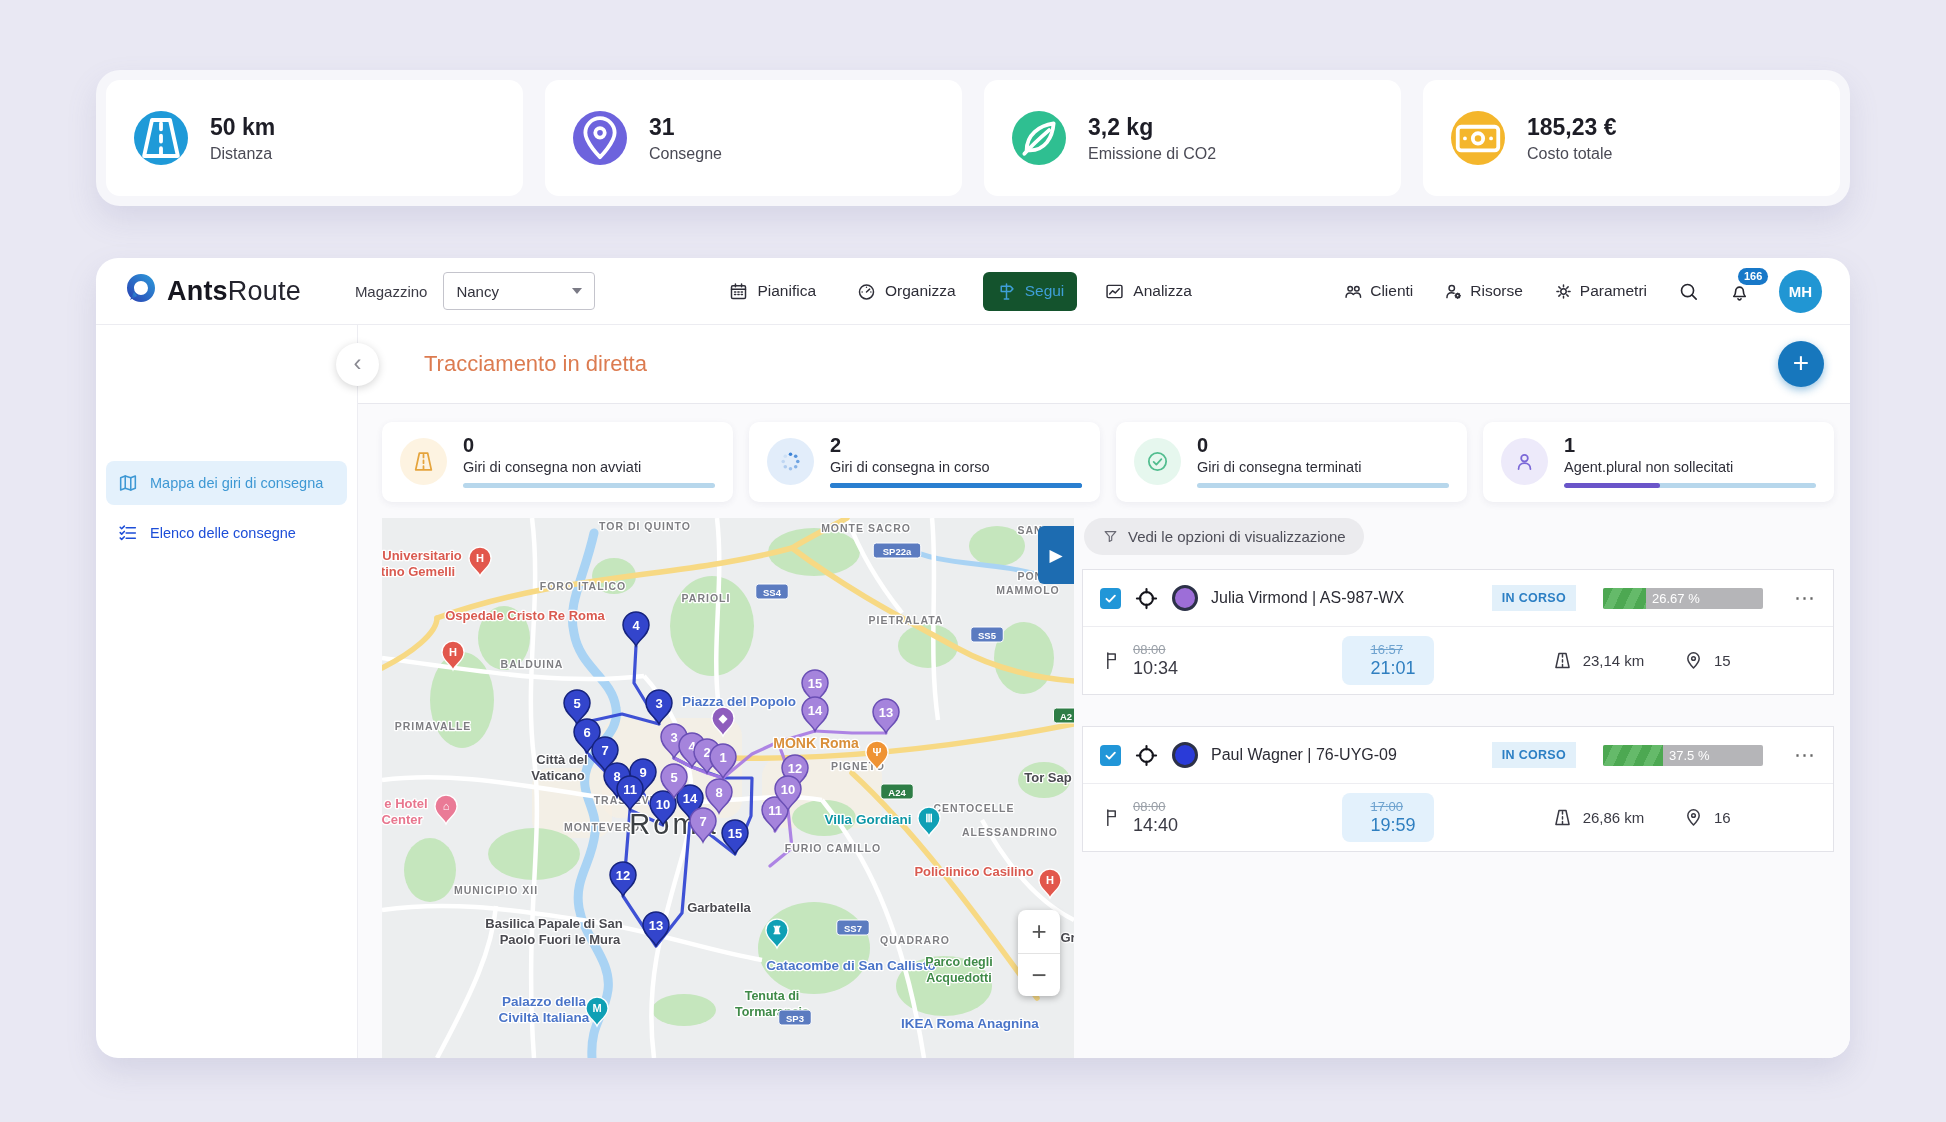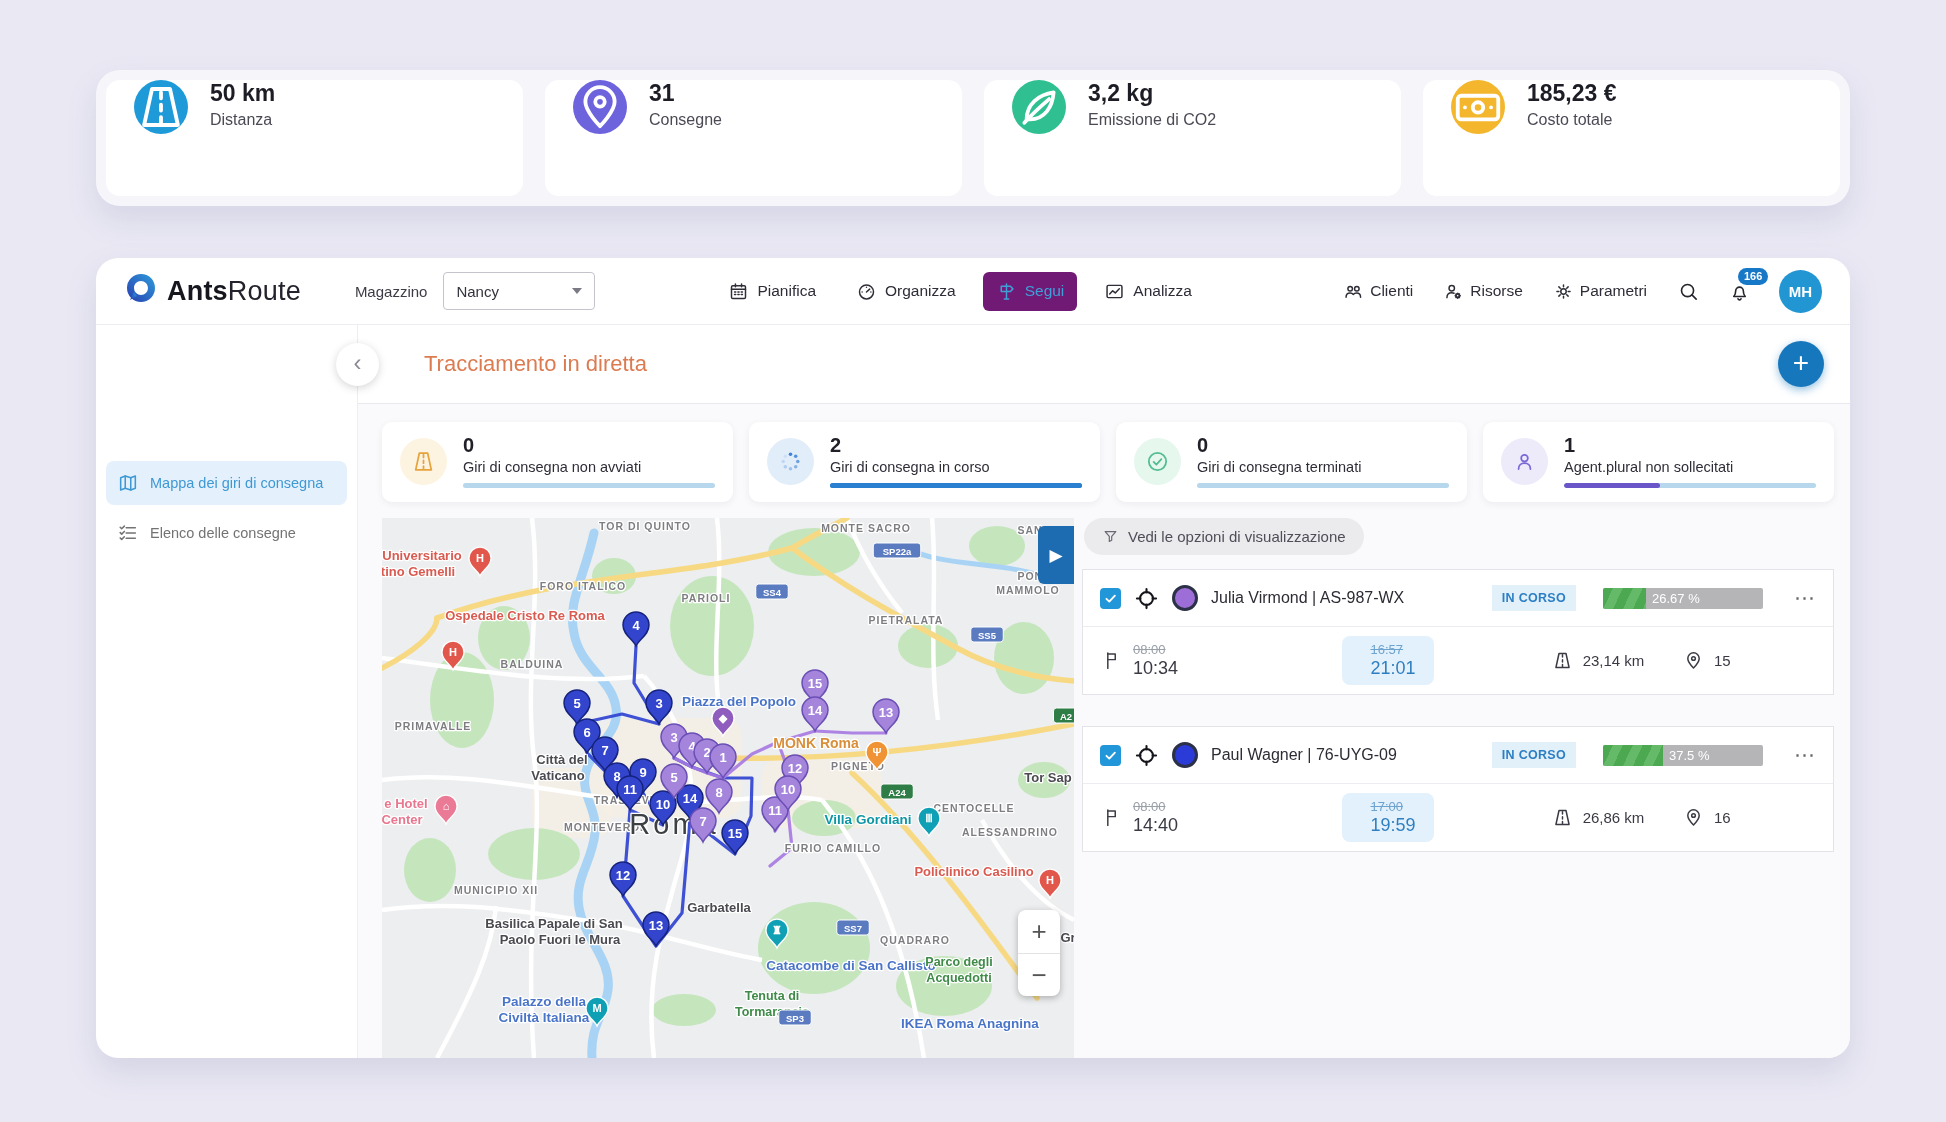--- a/index.html
+++ b/index.html
@@ -10,7 +10,7 @@
   
   .stats-panel{position:absolute;left:96px;top:70px;width:1754px;height:136px;background:#f6f6fa;
     border-radius:24px;box-shadow:0 14px 30px rgba(120,120,165,.16);display:flex;gap:22px;padding:10px}
-  .stat-card{flex:1;background:#fff;border-radius:14px;display:flex;gap:22px;padding:0 28px}
+  .stat-card{flex:1;background:#fff;border-radius:14px;display:flex;align-items:center;gap:22px;padding:0 28px}
   .stat-icon{width:54px;height:54px;border-radius:50%;display:flex;align-items:center;justify-content:center;color:#fff;flex:0 0 auto}
   .stat-value{font-size:23px;font-weight:800;color:#1d1d26}
   .stat-label{font-size:16px;color:#4a4a55;margin-top:4px}

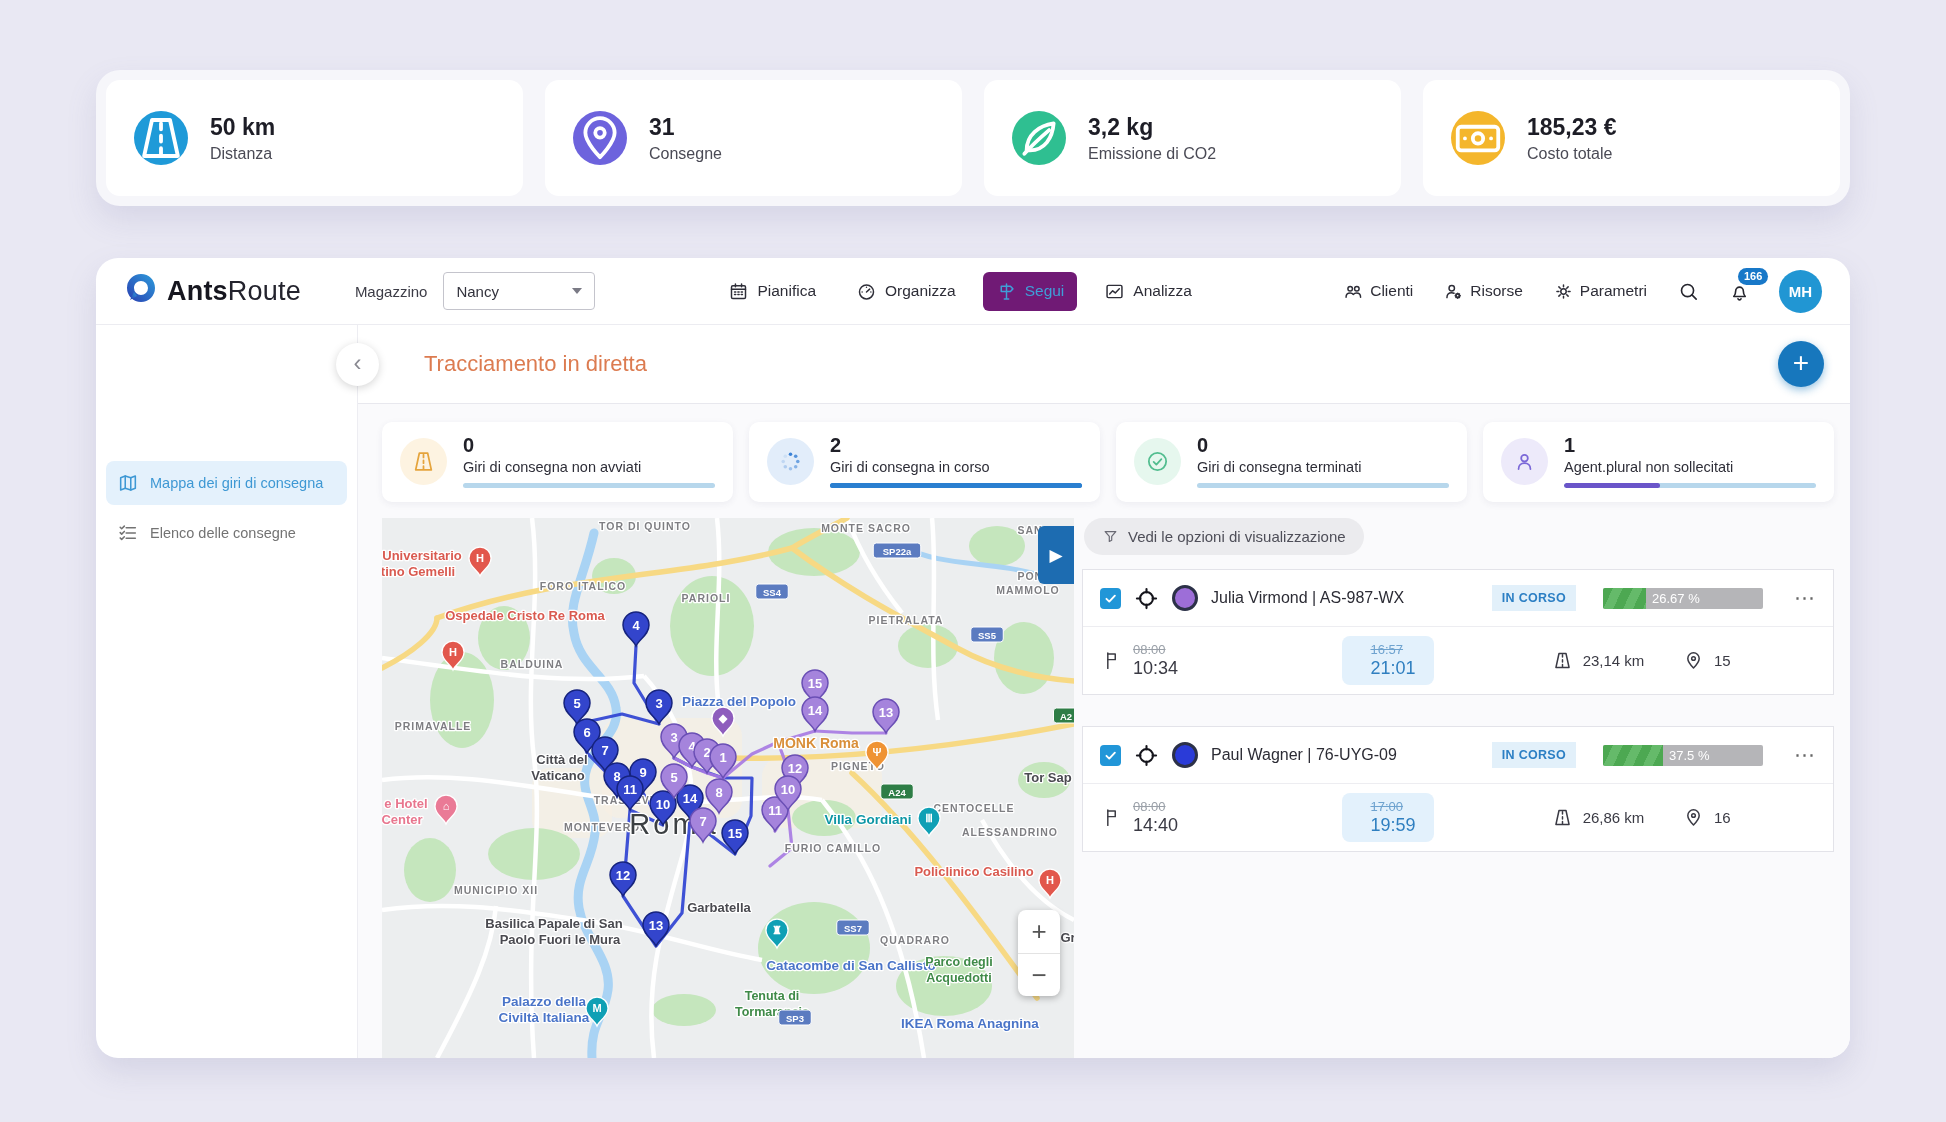--- a/index.html
+++ b/index.html
@@ -31,7 +31,7 @@
   .nav-center{display:flex;align-items:flex-start;gap:14px;margin-left:120px}
   .nav-item{display:flex;align-items:center;gap:8px;padding:9px 13px;border-radius:6px;font-size:15.5px;color:#2e2e38;cursor:pointer}
   .nav-item svg{width:21px;height:21px}
-  .nav-item.active{background:#701a75;color:#3f9fd8}
+  .nav-item.active{background:#14532d;color:#3f9fd8}
   .nav-right{margin-left:auto;display:flex;align-items:center;gap:28px}
   .nav-right .nav-item{padding:6px 2px;gap:6px}
   .icon-btn{color:#26262e;cursor:pointer;position:relative}

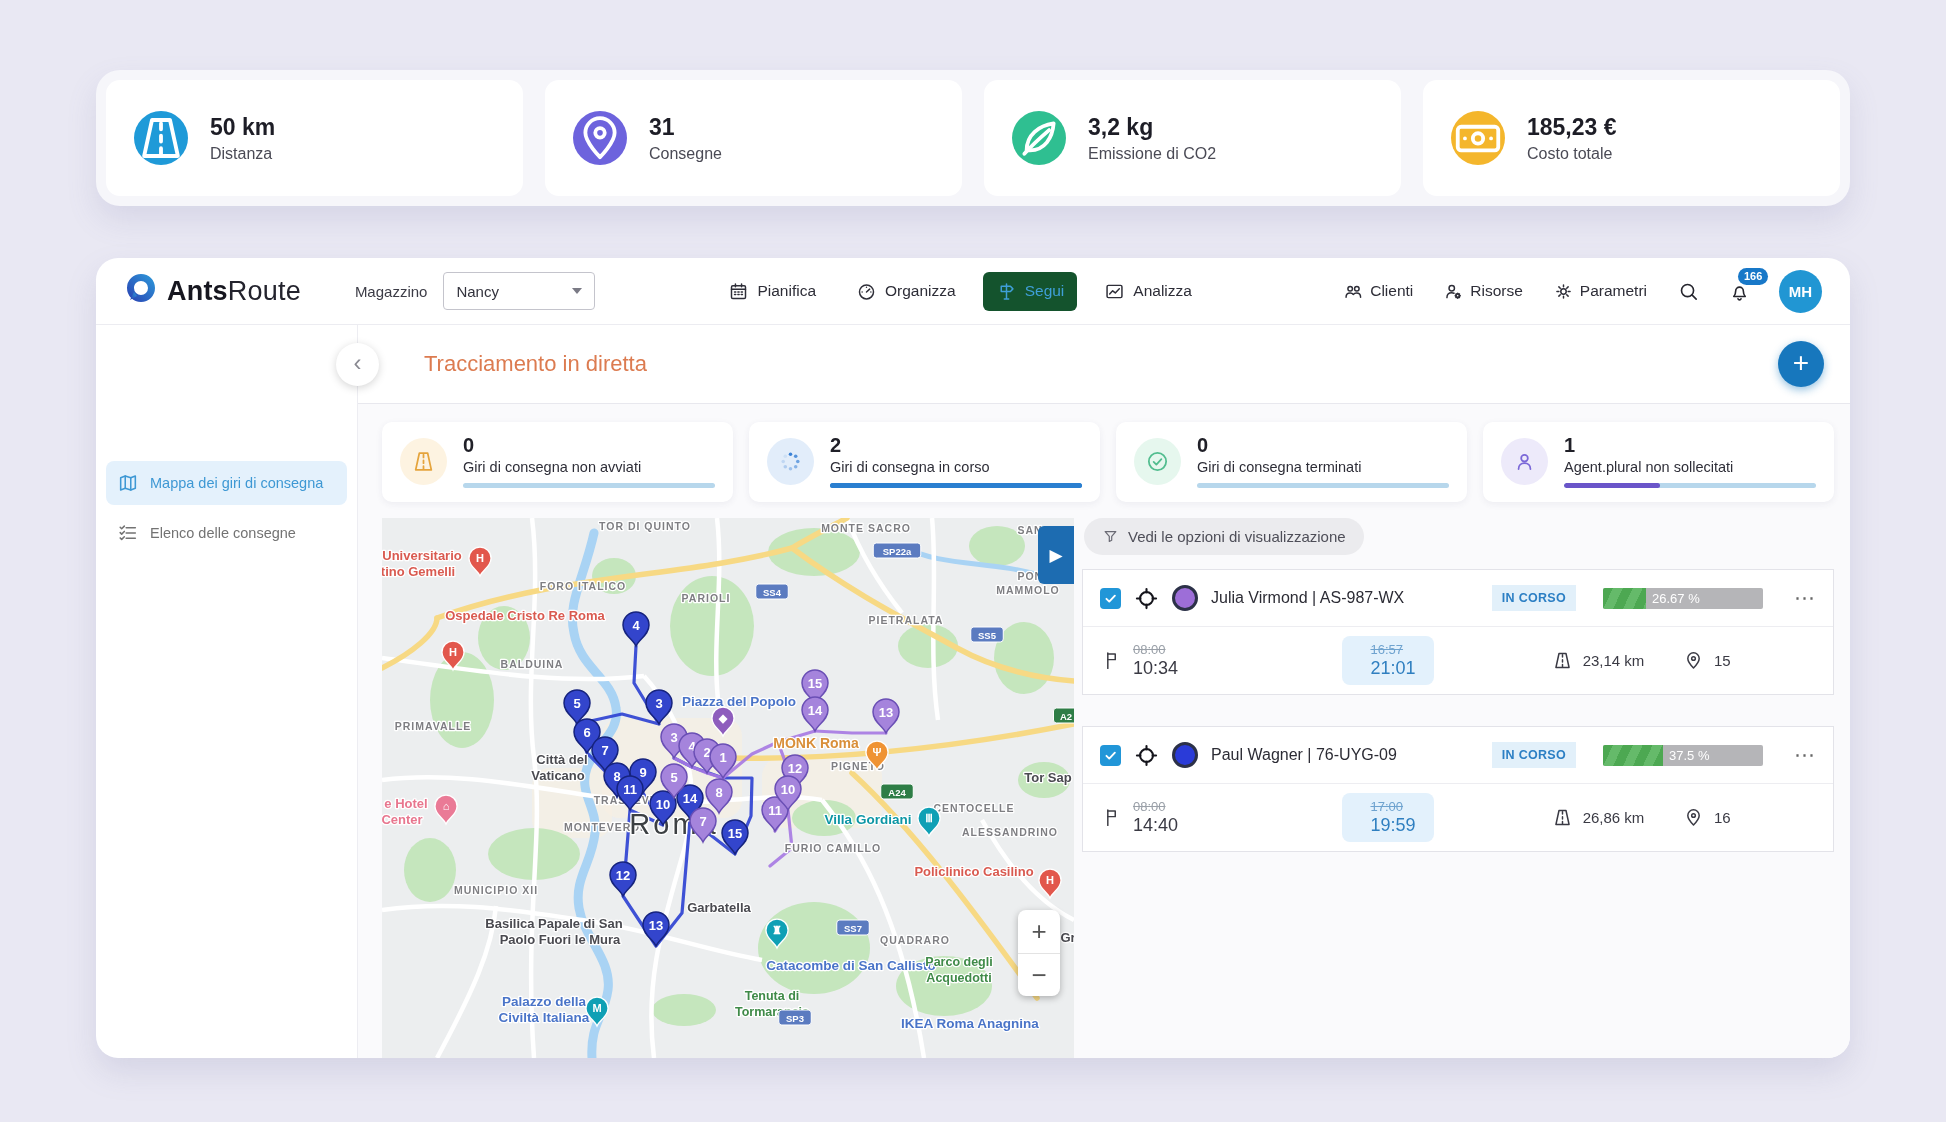--- a/index.html
+++ b/index.html
@@ -44,7 +44,7 @@
   .body-row{flex:1;display:flex;min-height:0}
   .sidebar{width:262px;border-right:1px solid #ededf2;padding-top:130px;flex:0 0 auto}
   .side-item{display:flex;align-items:center;gap:11px;margin:6px 10px;padding:11px 11px;border-radius:8px;
-    font-size:14.5px;color:#737373;cursor:pointer}
+    font-size:14.5px;color:#1d4ed8;cursor:pointer}
   .side-item svg{width:22px;height:22px;flex:0 0 auto}
   .side-item.active{background:#e4f1fc;color:#3e98d4}
 

